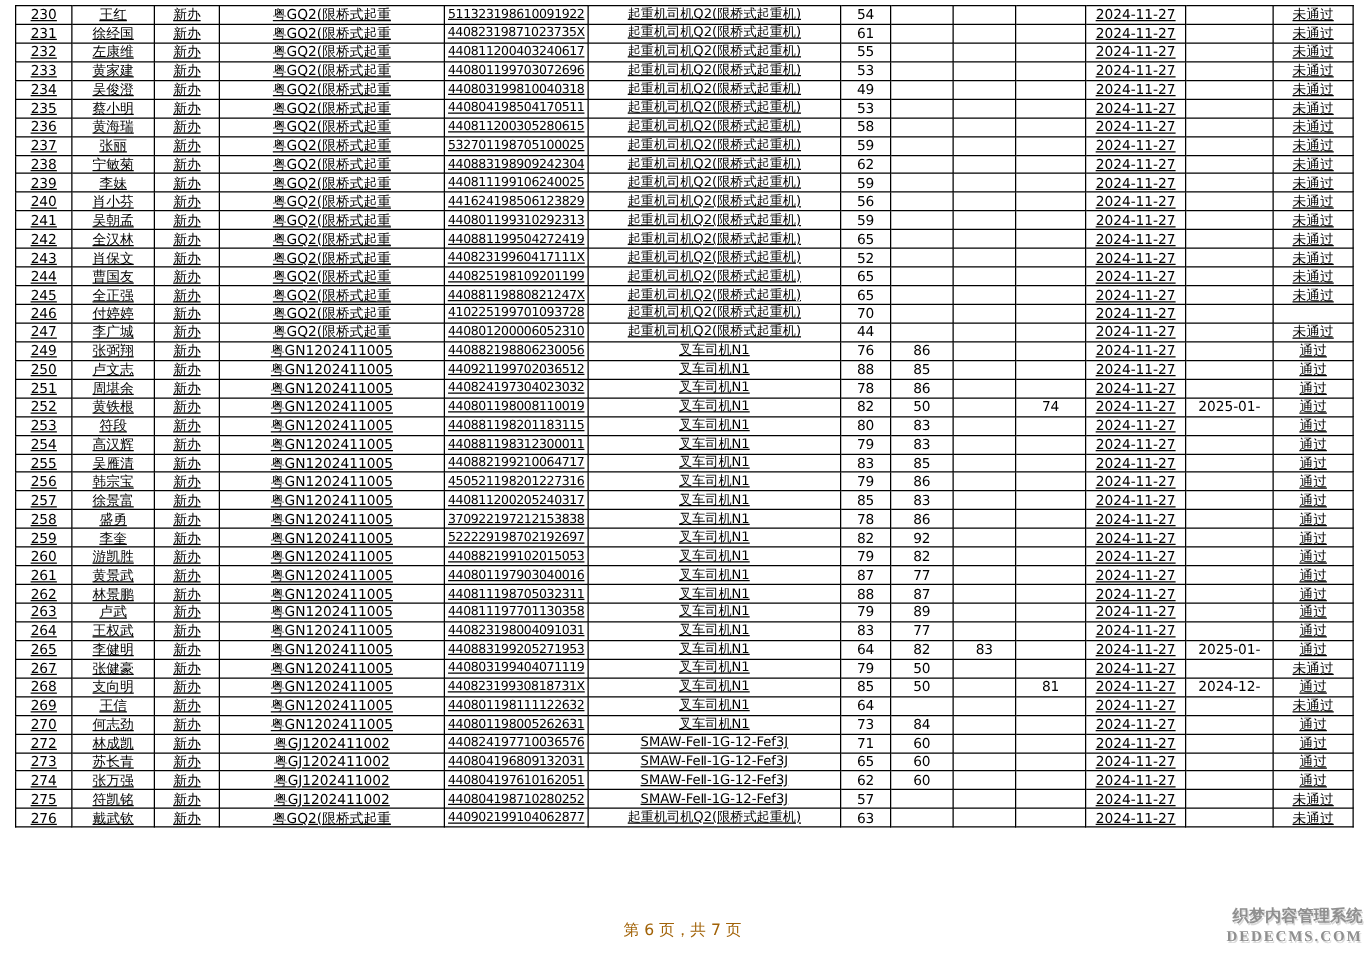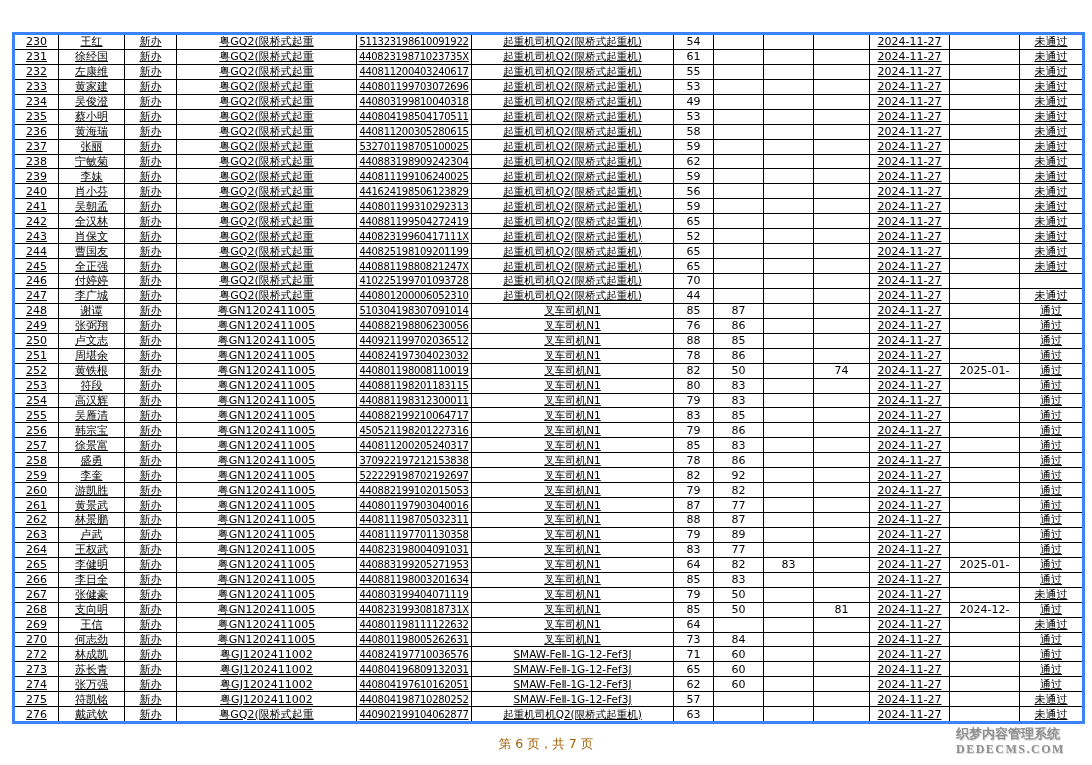--- a/index.html
+++ b/index.html
@@ -25,8 +25,7 @@
     width: 1070px;
     border-collapse: collapse;
     table-layout: fixed;
-    border: 3px solid #3b82f6;
-    margin-top: 28px;
+    border: 1px solid #3b82f6;
   }
   table.results td {
     border: 1px solid #000000;

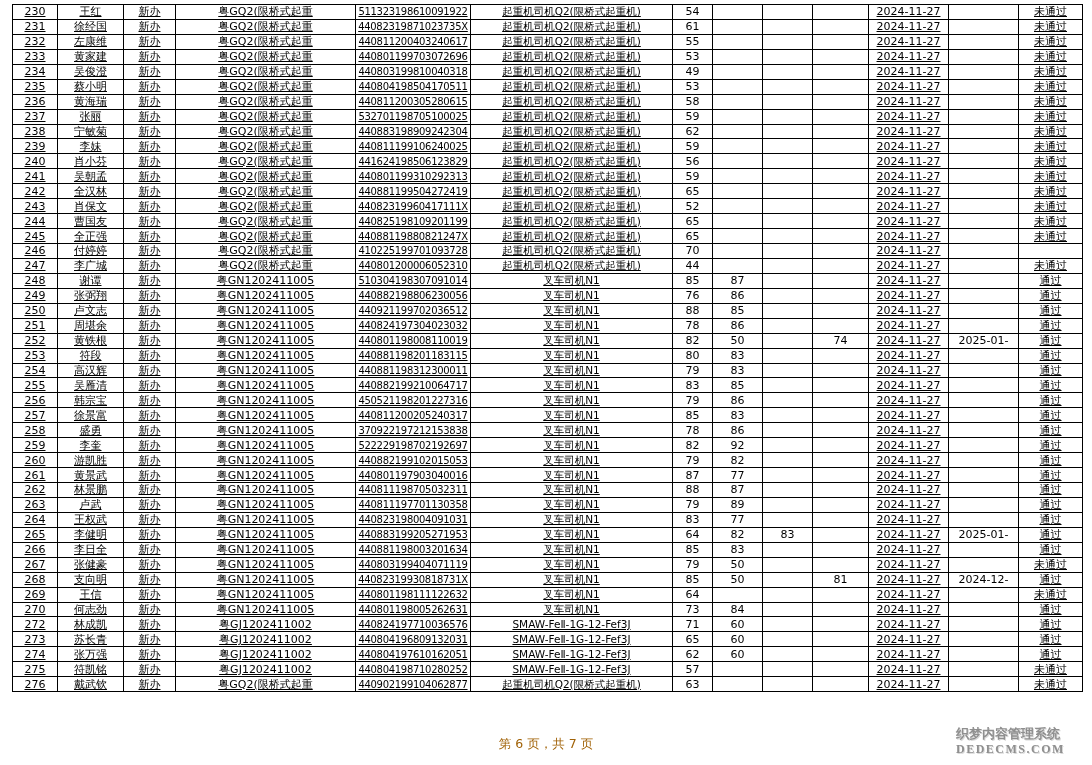--- a/index.html
+++ b/index.html
@@ -367,21 +367,6 @@
           <td class="u ">未通过</td>
         </tr>
         <tr>
-          <td class="u ">248</td>
-          <td class="u ">谢谭</td>
-          <td class="u ">新办</td>
-          <td class="u ">粤GN1202411005</td>
-          <td class="u idcol">510304198307091014</td>
-          <td class="u qualcol">叉车司机N1</td>
-          <td class="">85</td>
-          <td class="">87</td>
-          <td class=""></td>
-          <td class=""></td>
-          <td class="u ">2024-11-27</td>
-          <td class=""></td>
-          <td class="u ">通过</td>
-        </tr>
-        <tr>
           <td class="u ">249</td>
           <td class="u ">张弼翔</td>
           <td class="u ">新办</td>

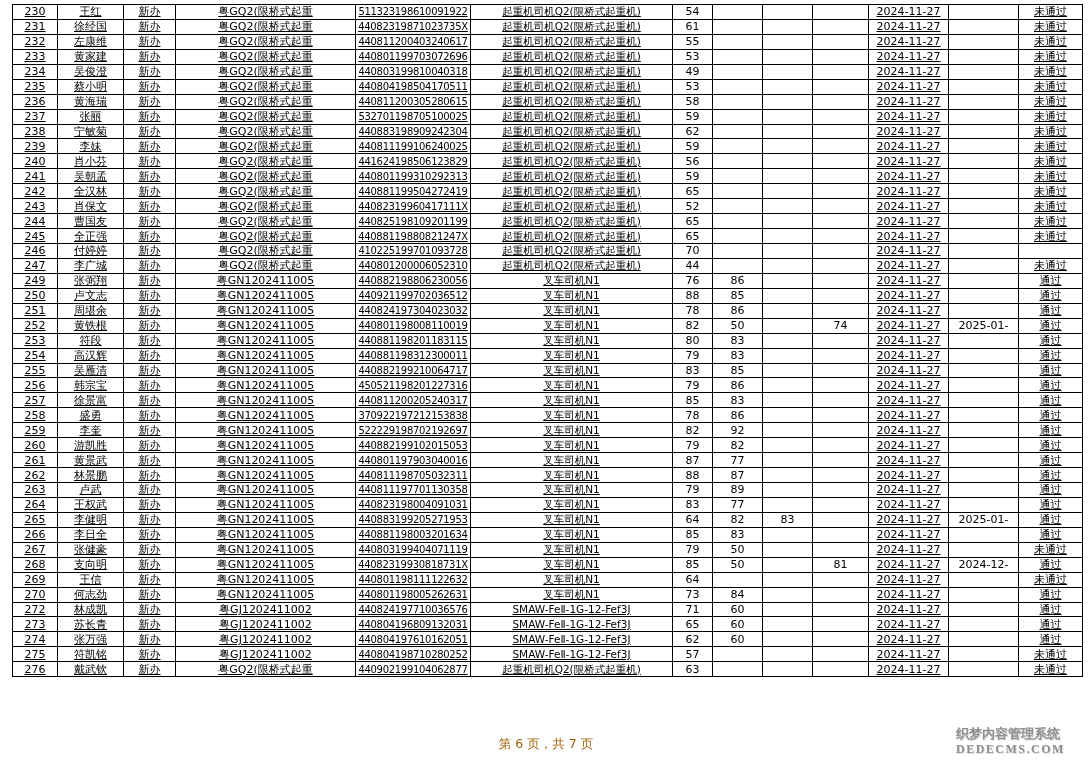--- a/index.html
+++ b/index.html
@@ -622,21 +622,6 @@
           <td class="u ">通过</td>
         </tr>
         <tr>
-          <td class="u ">266</td>
-          <td class="u ">李日全</td>
-          <td class="u ">新办</td>
-          <td class="u ">粤GN1202411005</td>
-          <td class="u idcol">440881198003201634</td>
-          <td class="u qualcol">叉车司机N1</td>
-          <td class="">85</td>
-          <td class="">83</td>
-          <td class=""></td>
-          <td class=""></td>
-          <td class="u ">2024-11-27</td>
-          <td class=""></td>
-          <td class="u ">通过</td>
-        </tr>
-        <tr>
           <td class="u ">267</td>
           <td class="u ">张健豪</td>
           <td class="u ">新办</td>

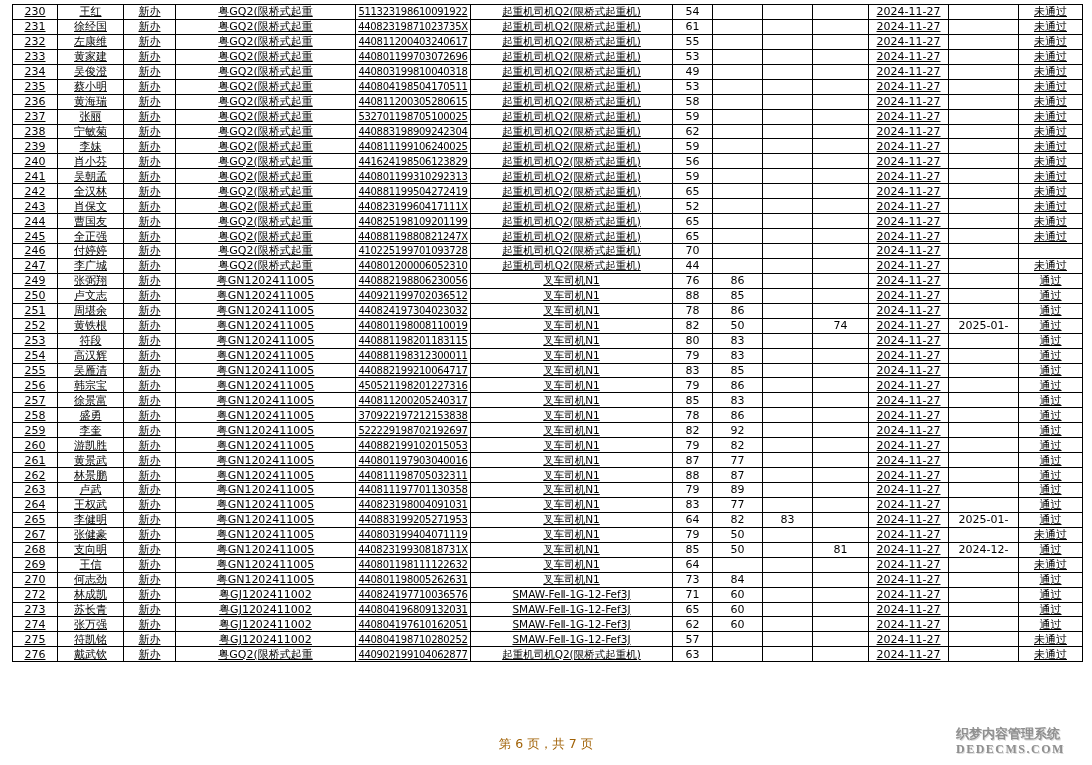--- a/index.html
+++ b/index.html
@@ -65,7 +65,7 @@
     right: 2px;
     top: 726px;
     width: 134px;
-    text-align: left;
+    text-align: right;
     color: #8f8f8f;
     font-weight: bold;
     text-shadow: 1px 1px 0 #d9d9d9;

